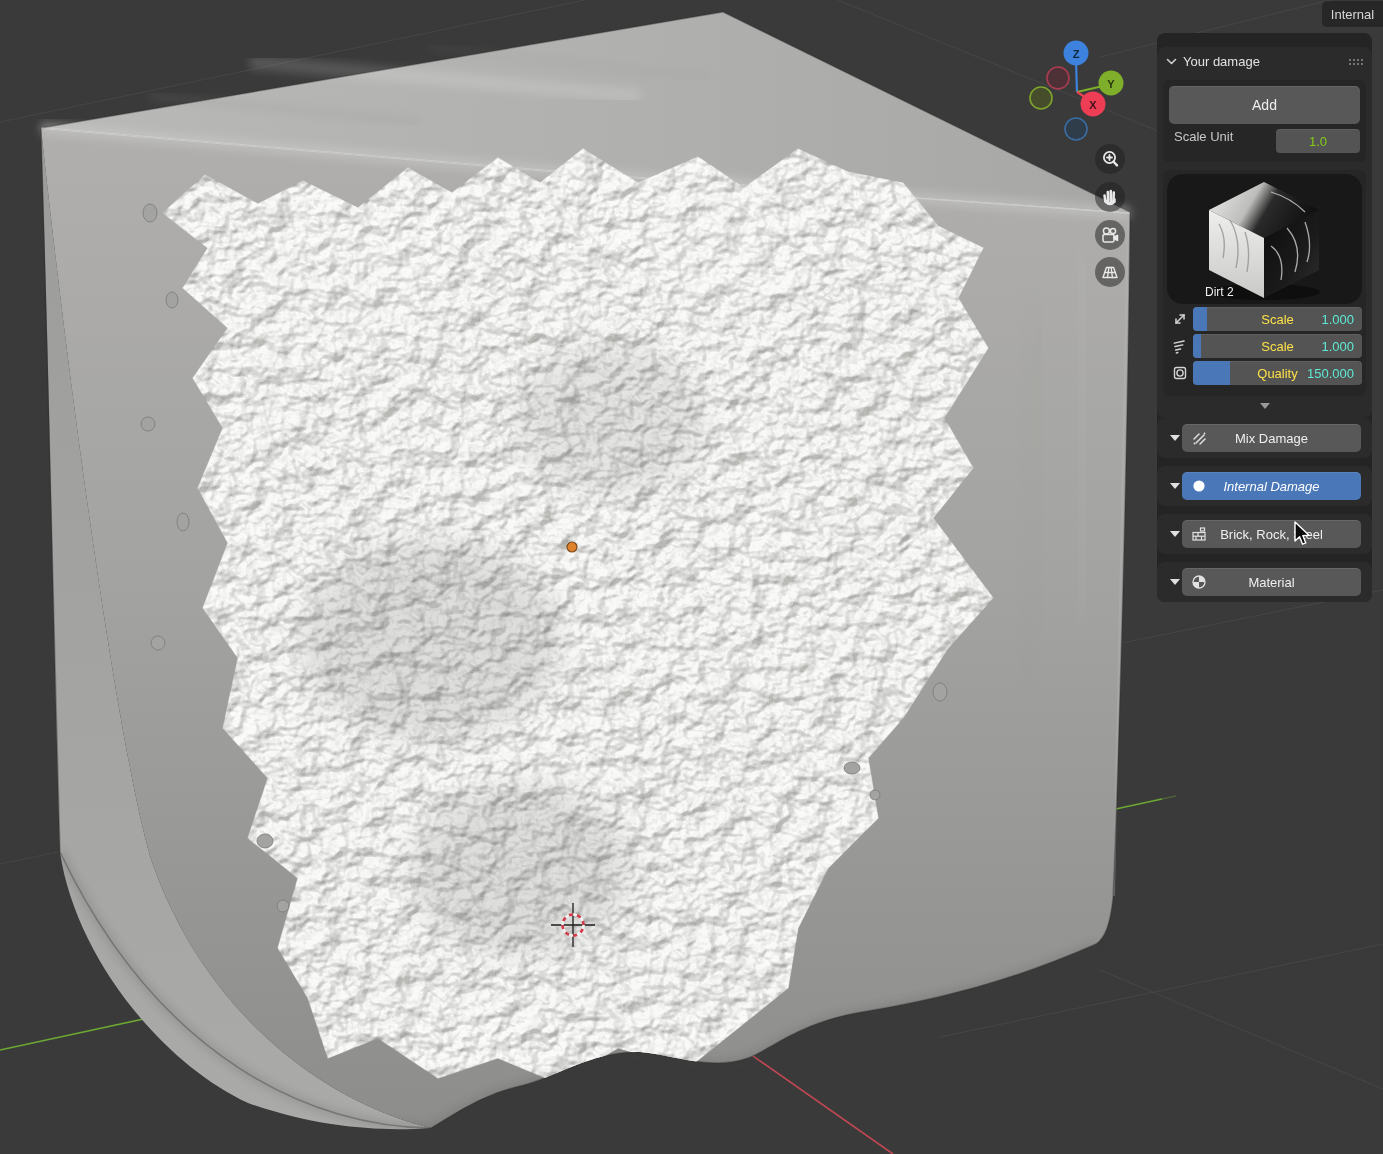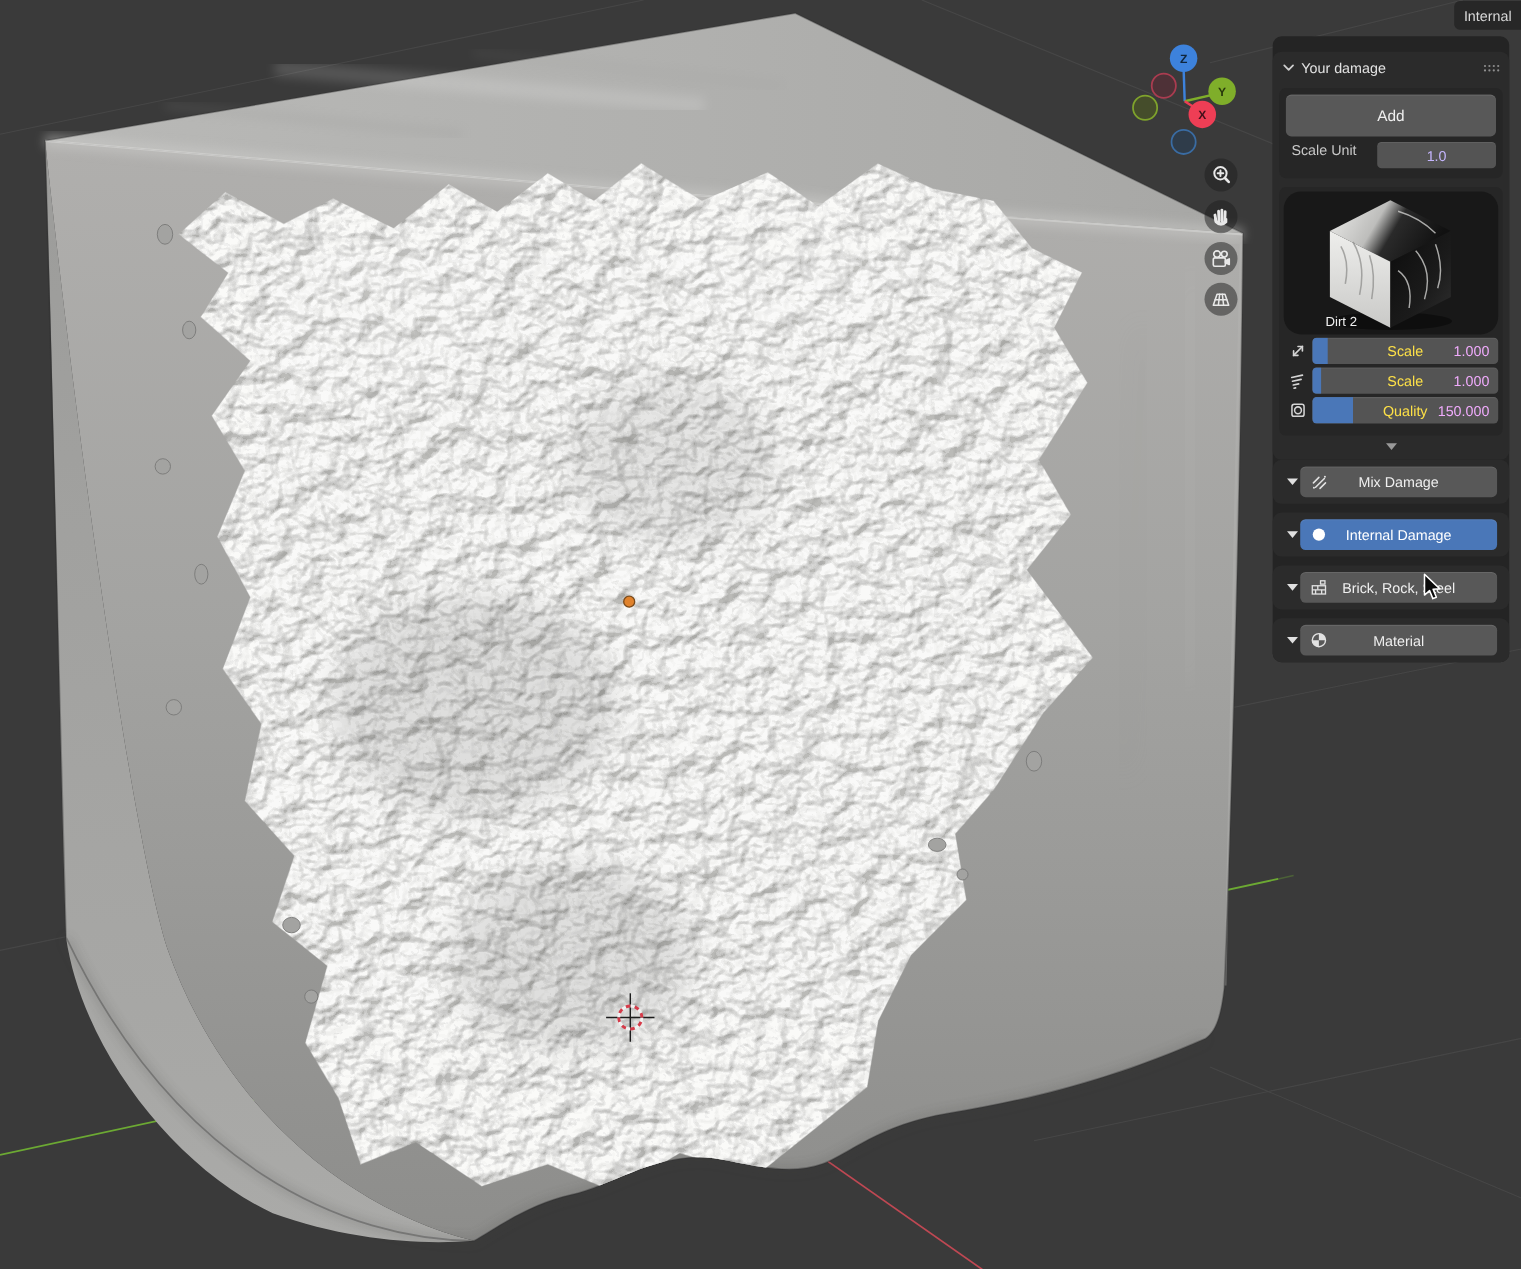--- a/index.html
+++ b/index.html
@@ -32,7 +32,7 @@
   .add-btn{height:38px;font-size:14px;}
   .unit-row{display:flex;align-items:flex-start;margin-top:5px;height:25px;}
   .unit-label{color:#c8c8c8;font-size:13px;padding-left:5px;flex:1;}
-  .unit-value{width:108px;height:24px;background:#545454;border-radius:4px;color:#c4b5fd;
+  .unit-value{width:84px;height:24px;background:#545454;border-radius:4px;color:#84cc16;
     font-size:13px;display:flex;align-items:center;justify-content:center;
     box-shadow:inset 0 1px 0 rgba(255,255,255,.07);}
 

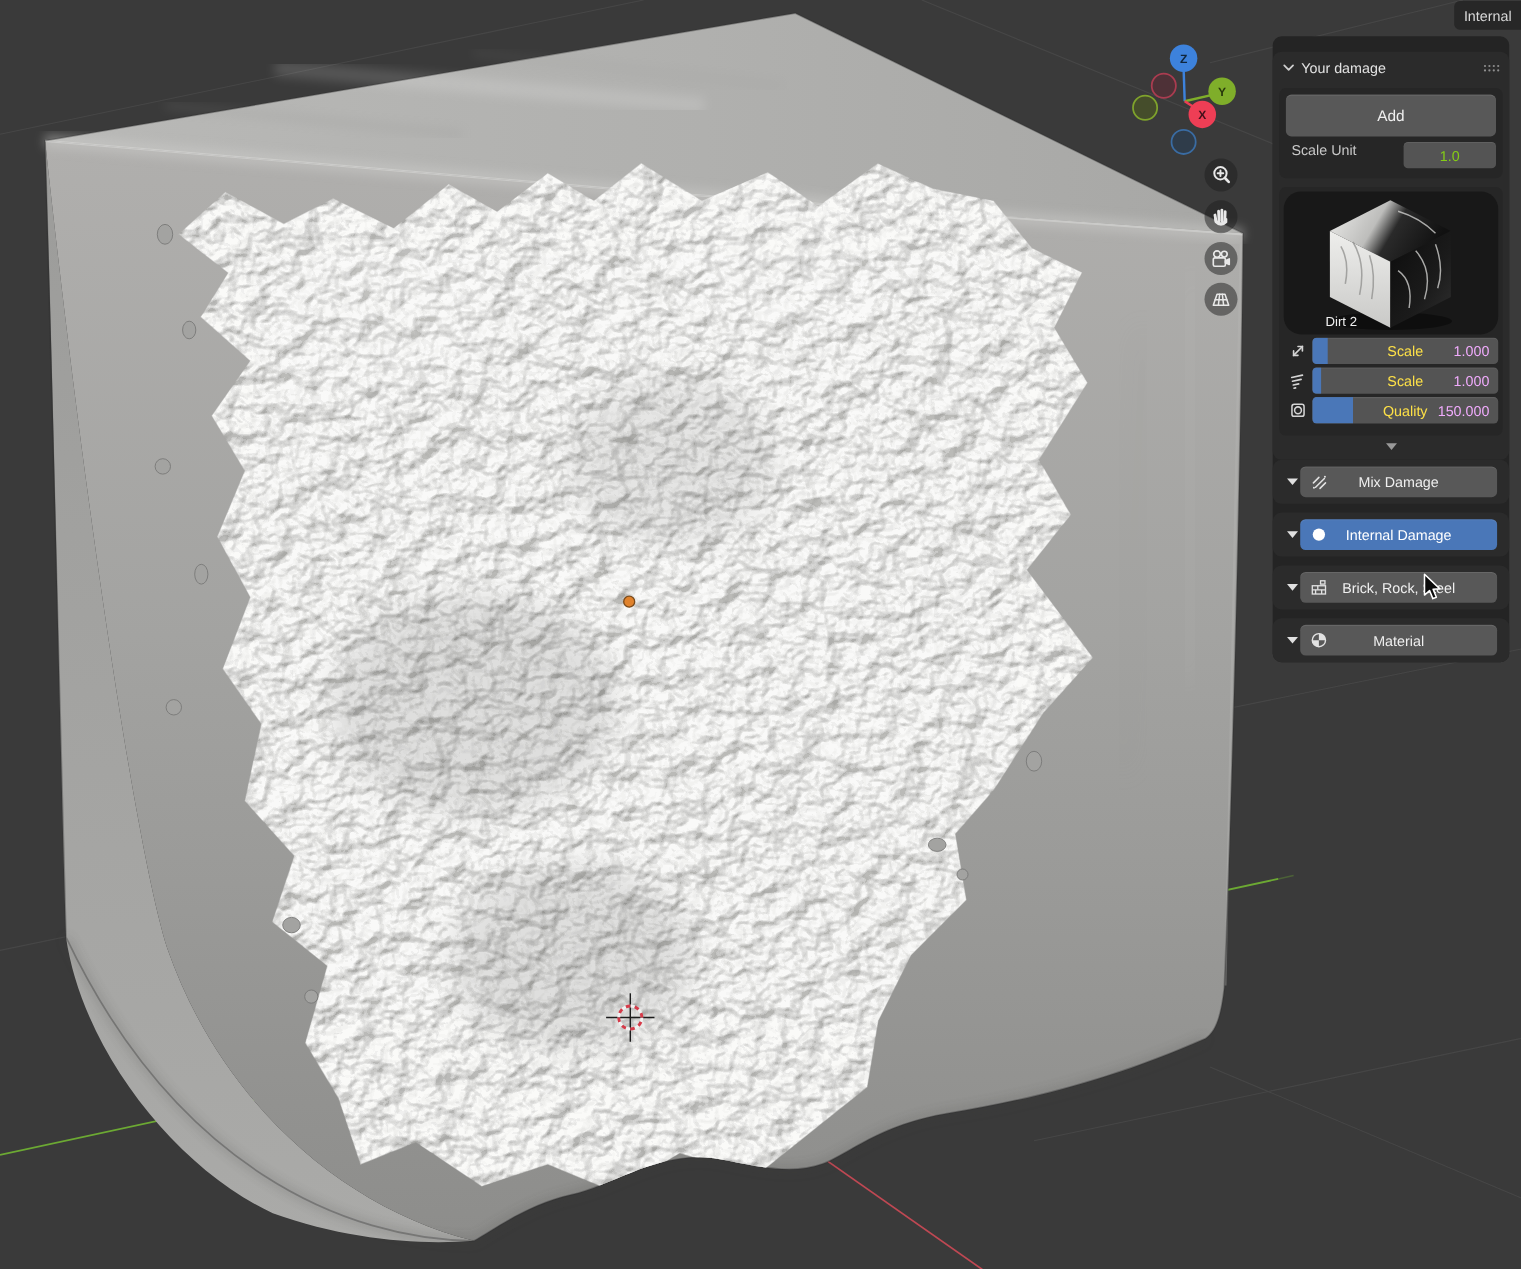--- a/index.html
+++ b/index.html
@@ -47,7 +47,7 @@
   .slider .lab{position:absolute;inset:0;display:flex;align-items:center;justify-content:center;
     color:#fde047;font-size:13px;}
   .slider .val{position:absolute;right:8px;top:0;bottom:0;display:flex;align-items:center;
-    color:#f0abfc;font-size:13px;}
+    color:#5eead4;font-size:13px;}
 
   .collapse-row{height:20px;display:flex;align-items:center;justify-content:center;}
   .tri-sm{width:0;height:0;border-left:5px solid transparent;border-right:5px solid transparent;

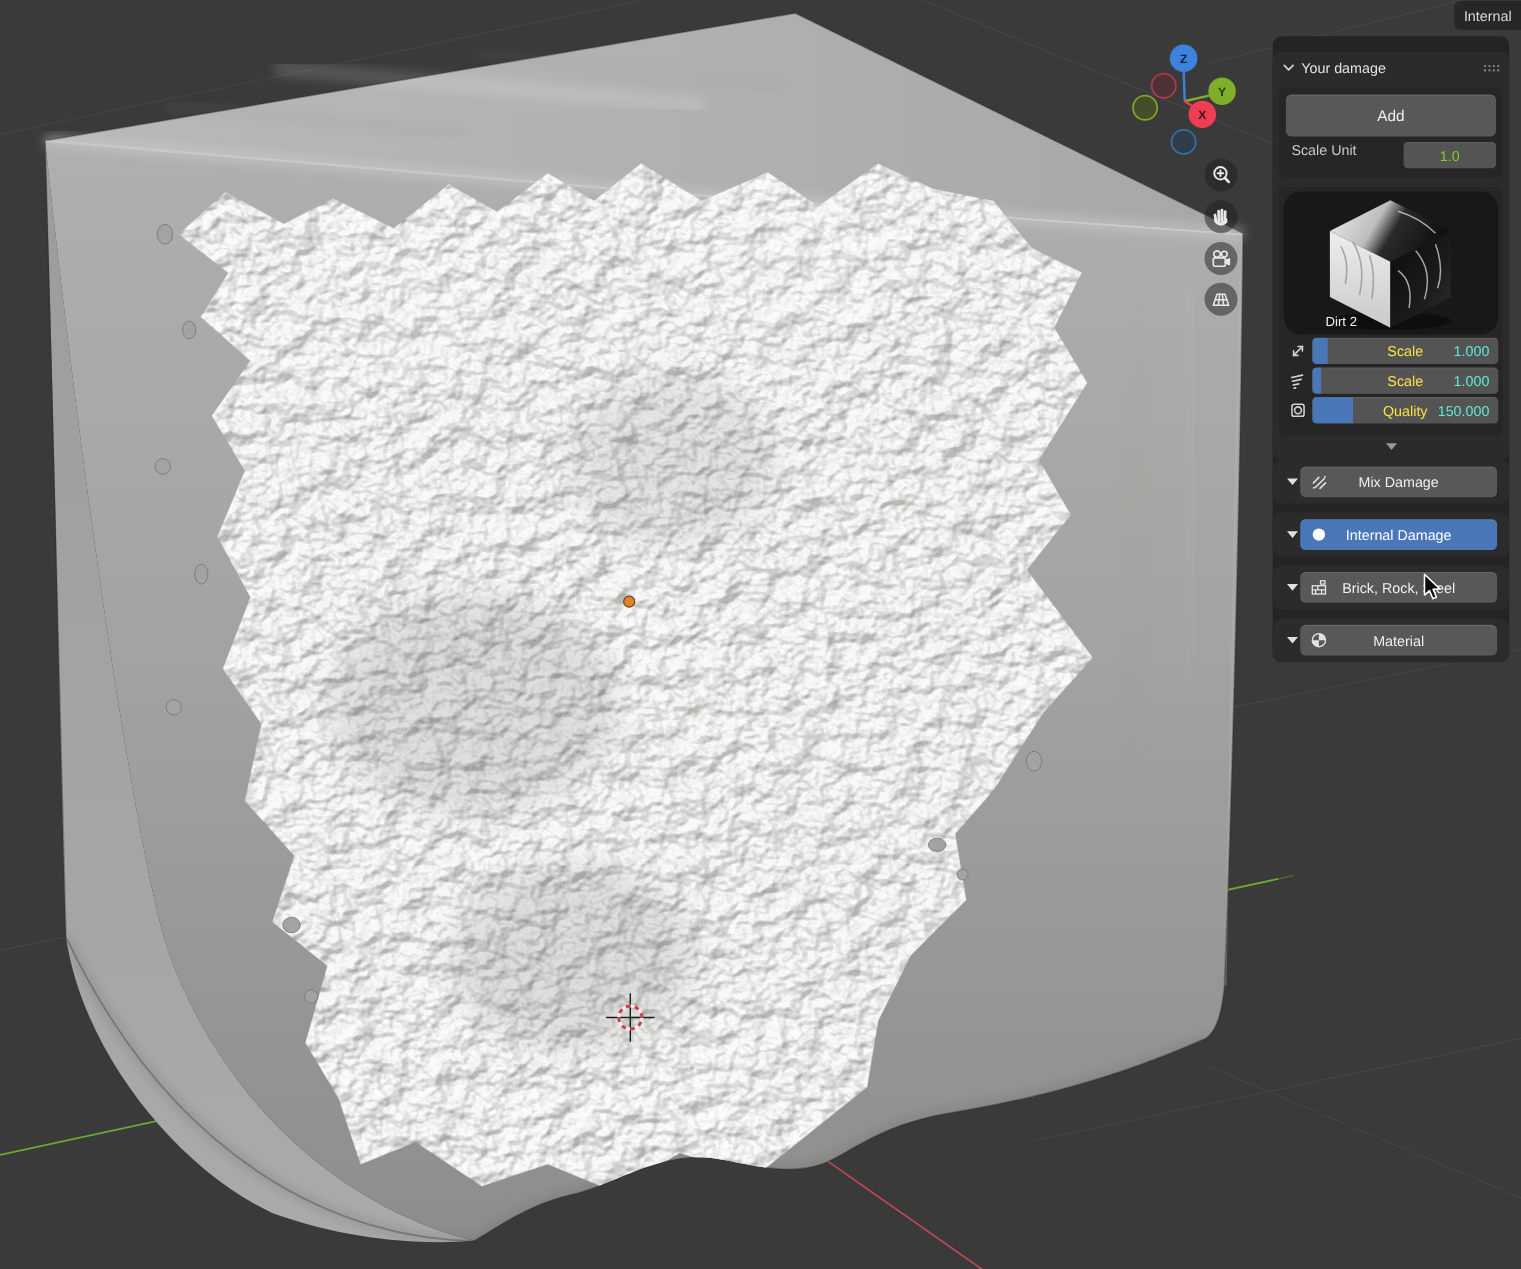--- a/index.html
+++ b/index.html
@@ -54,7 +54,7 @@
     border-top:6px solid #999;}
 
   .section-panel{height:40px;display:flex;align-items:center;padding:0 11px 0 13px;}
-  .p1{top:418px;} .p2{top:466px;} .p3{top:514px;} .p4{top:562px;}
+  .p1{top:418px;} .p2{top:466px;font-style:italic;} .p3{top:514px;} .p4{top:562px;}
   .tri{width:0;height:0;border-left:5px solid transparent;border-right:5px solid transparent;
     border-top:6px solid #e0e0e0;flex:none;}
   .section-btn{margin-left:2px;flex:1;height:28px;position:relative;font-size:13px;}

